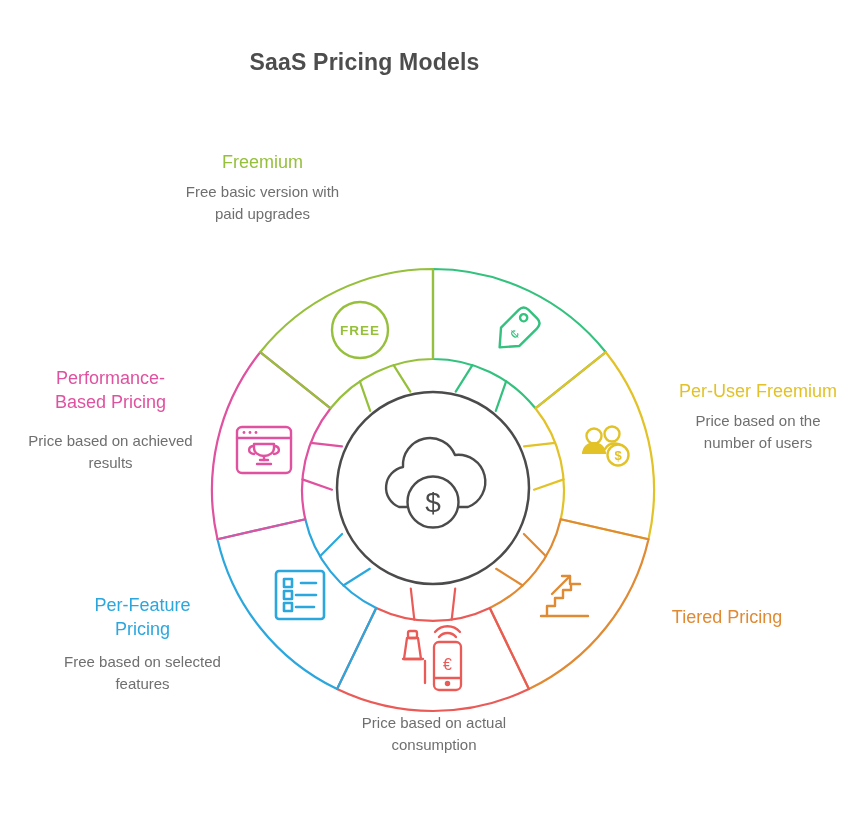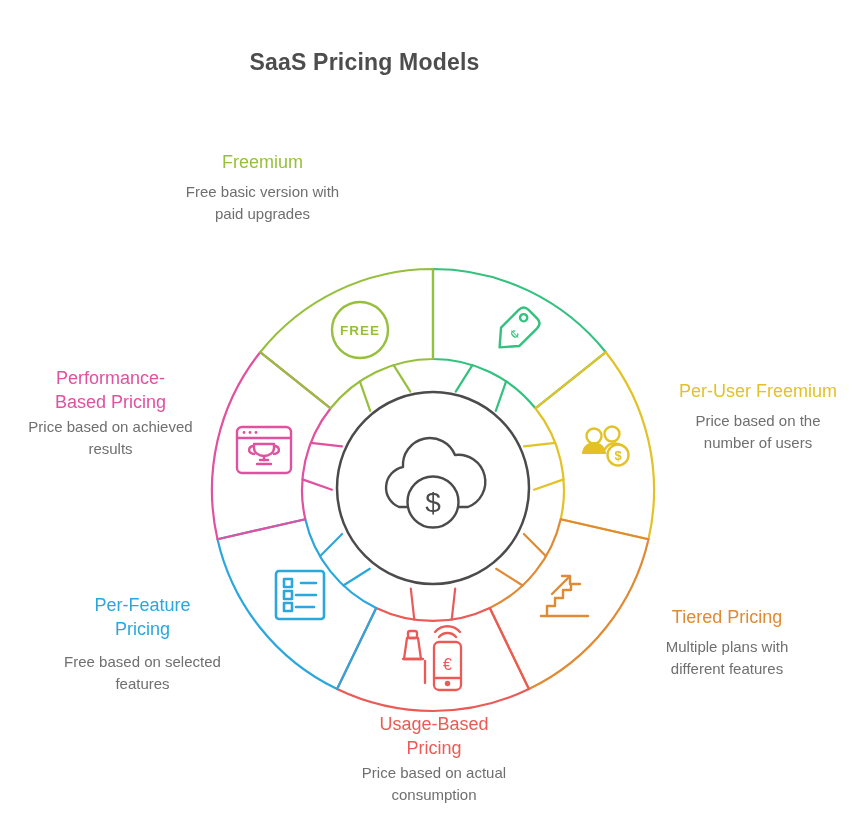--- a/index.html
+++ b/index.html
@@ -29,7 +29,7 @@
   .pos-performance{left:8px;  top:366px;width:205px;}
   .pos-usage .seg-heading{max-width:130px;margin-bottom:2px;}
   .pos-per-feature .seg-heading{max-width:125px;margin-bottom:10px;}
-  .pos-performance .seg-heading{max-width:150px;margin-bottom:2px;}
+  .pos-performance .seg-heading{max-width:150px;margin-bottom:16px;}
 </style>
 </head>
 <body>

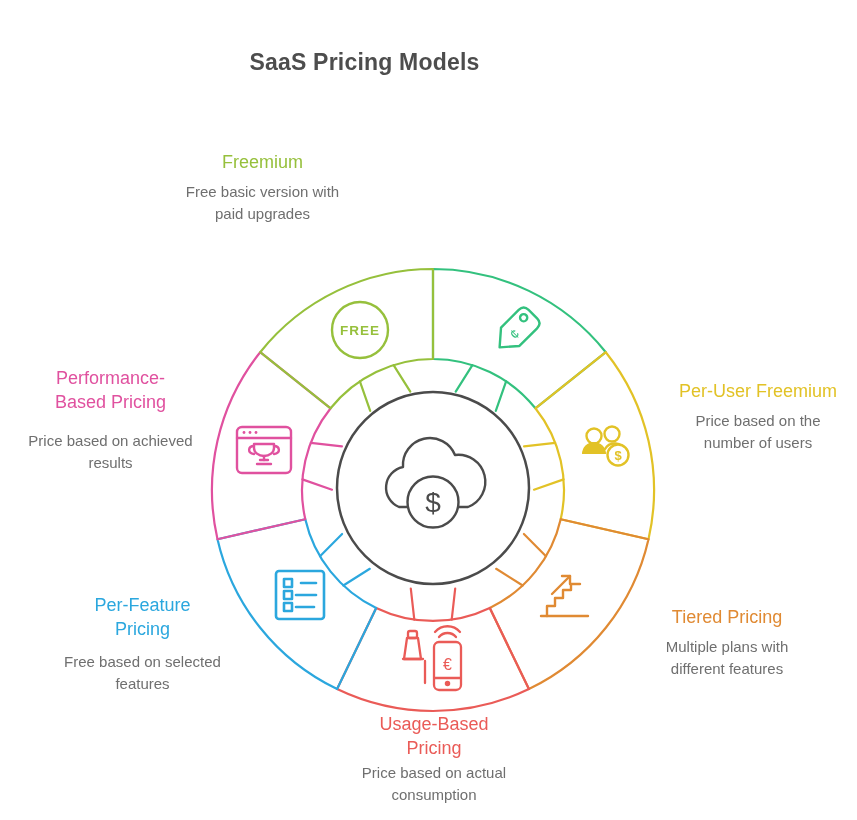--- a/index.html
+++ b/index.html
@@ -142,7 +142,6 @@
   </div>
   <div class="seg-label pos-tiered">
     <div class="seg-heading h-c2">Tiered Pricing</div>
-    <div class="seg-desc">Multiple plans with different features</div>
   </div>
   <div class="seg-label pos-usage">
     <div class="seg-heading h-c3">Usage-Based Pricing</div>

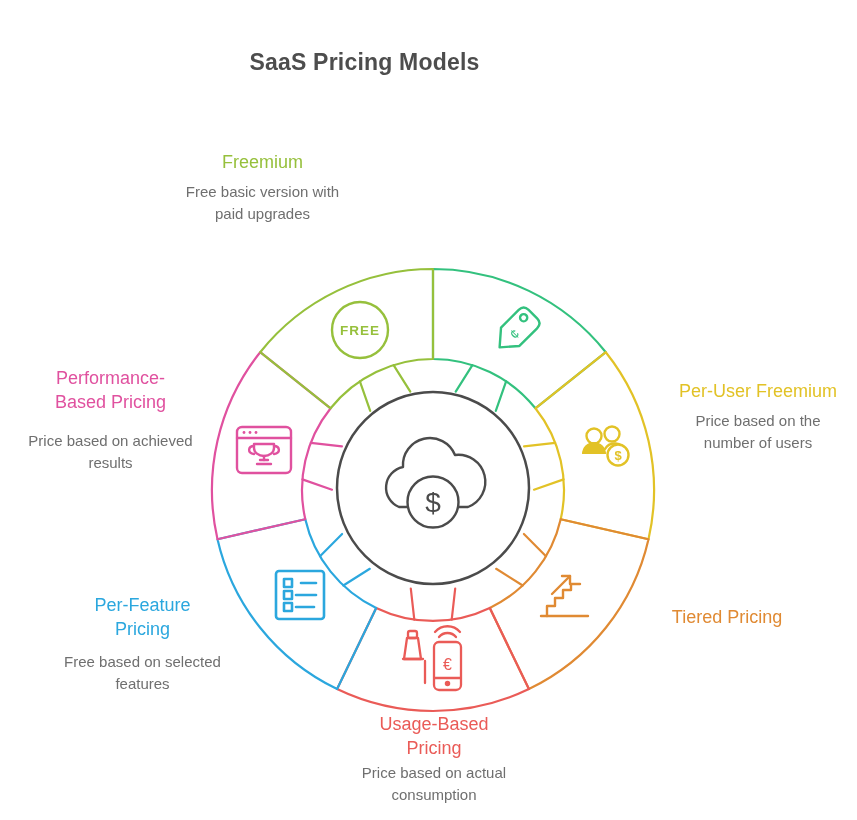--- a/index.html
+++ b/index.html
@@ -144,7 +144,6 @@
     <div class="seg-heading h-c2">Tiered Pricing</div>
   </div>
   <div class="seg-label pos-usage">
-    <div class="seg-heading h-c3">Usage-Based Pricing</div>
     <div class="seg-desc">Price based on actual consumption</div>
   </div>
   <div class="seg-label pos-per-feature">

